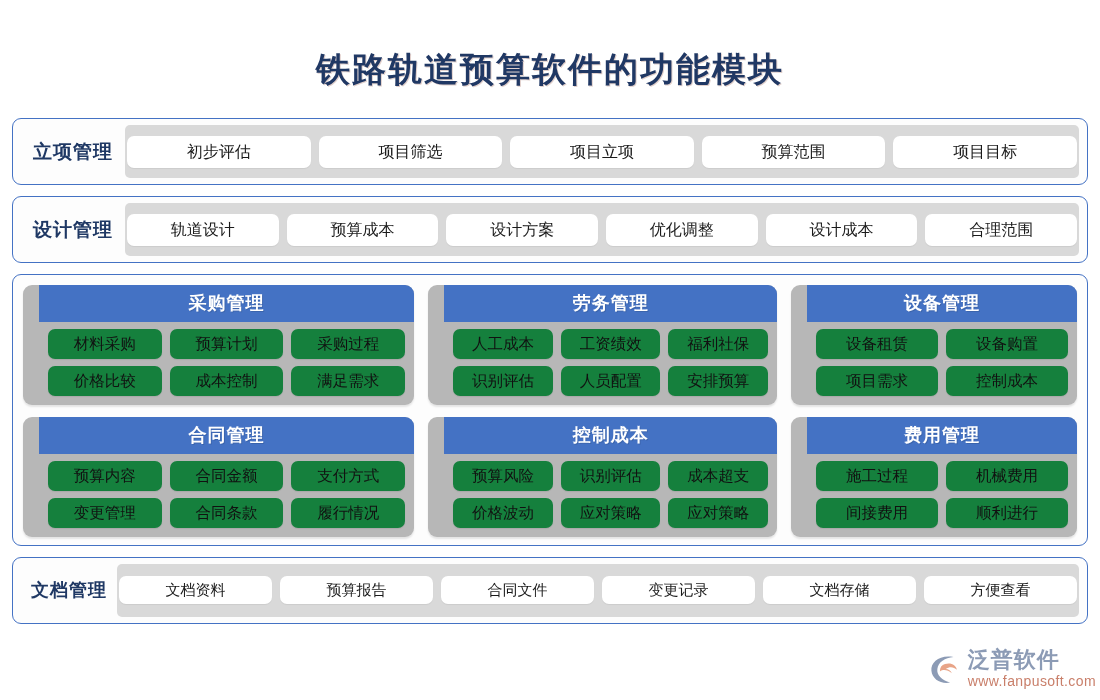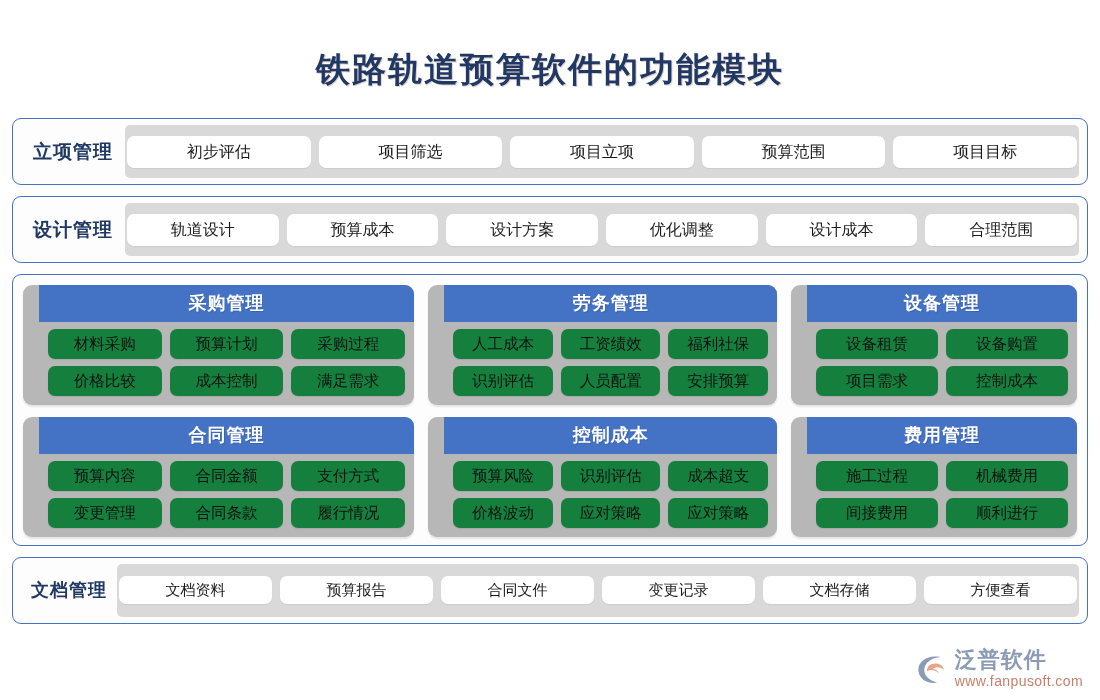--- a/index.html
+++ b/index.html
@@ -136,7 +136,7 @@
   
   .footer-logo {
     position: absolute;
-    right: 17px;
+    right: 4px;
     bottom: 12px;
     display: flex;
     align-items: center;

